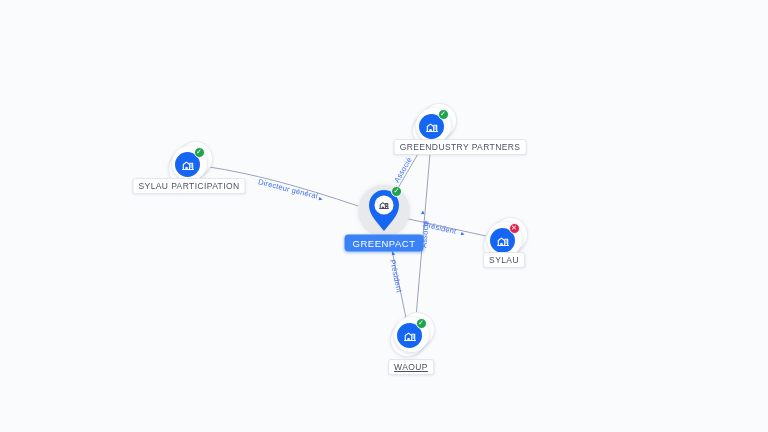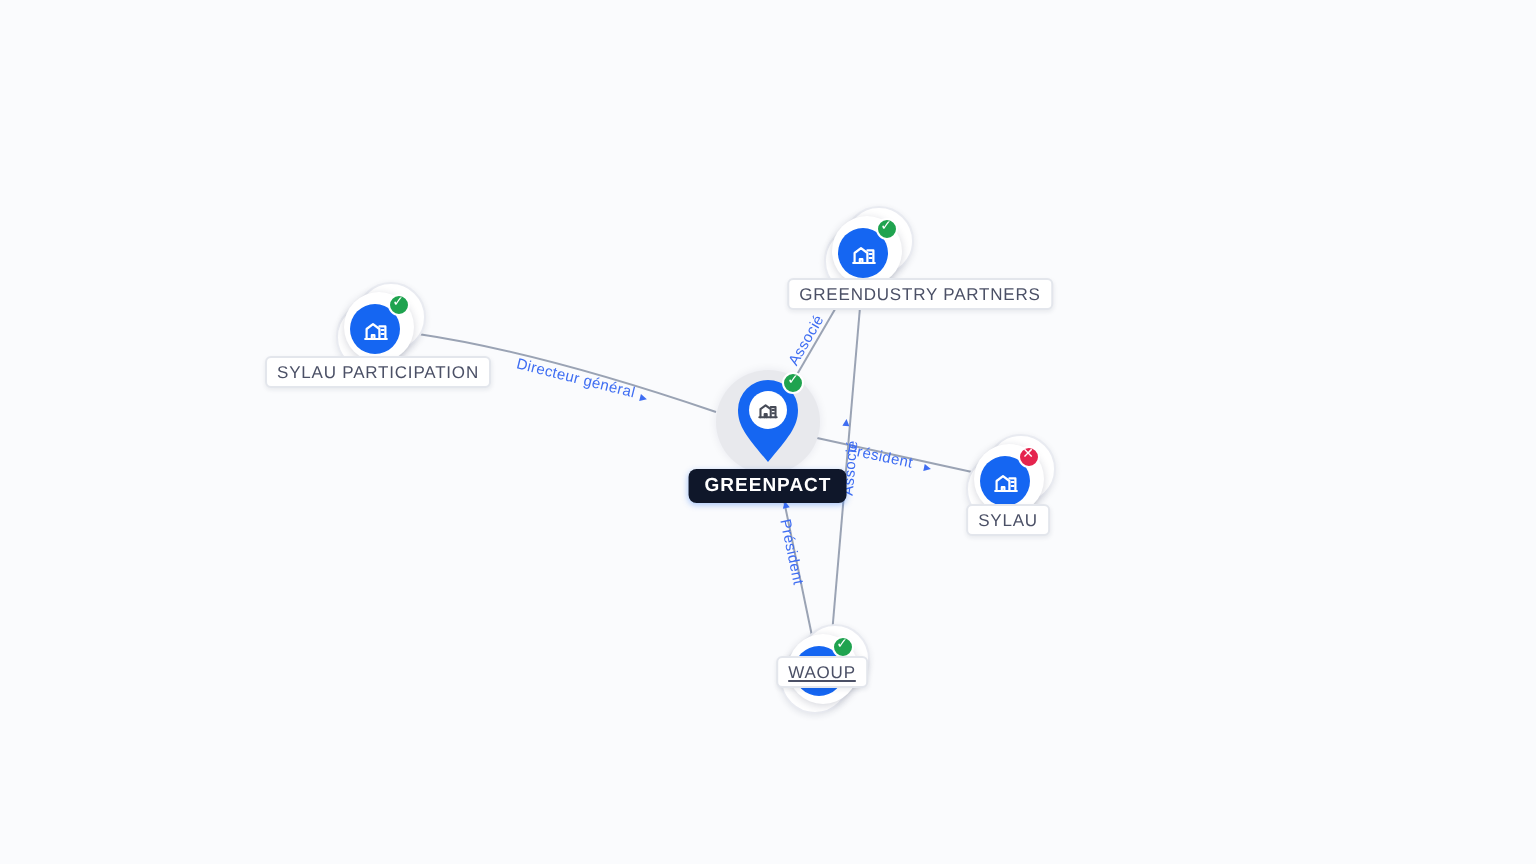--- a/index.html
+++ b/index.html
@@ -25,7 +25,7 @@
   .node-label{position:absolute;z-index:4;transform:translate(-50%,-50%);background:#fff;
     border:1px solid #e3e6ec;border-radius:3px;box-shadow:0 1px 2px rgba(25,35,65,.08);
     padding:2px 5px;font-size:8.5px;letter-spacing:.4px;color:#4b5066;white-space:nowrap;}
-  .node-label.central{background:#0f172a;border:none;color:#fff;font-weight:bold;
+  .node-label.central{background:#3b82f6;border:none;color:#fff;font-weight:normal;
     font-size:9.5px;letter-spacing:.5px;padding:3px 8px;border-radius:4px;
     box-shadow:0 1px 3px rgba(17,100,244,.35);}
   .pin-svg{position:absolute;z-index:3;}

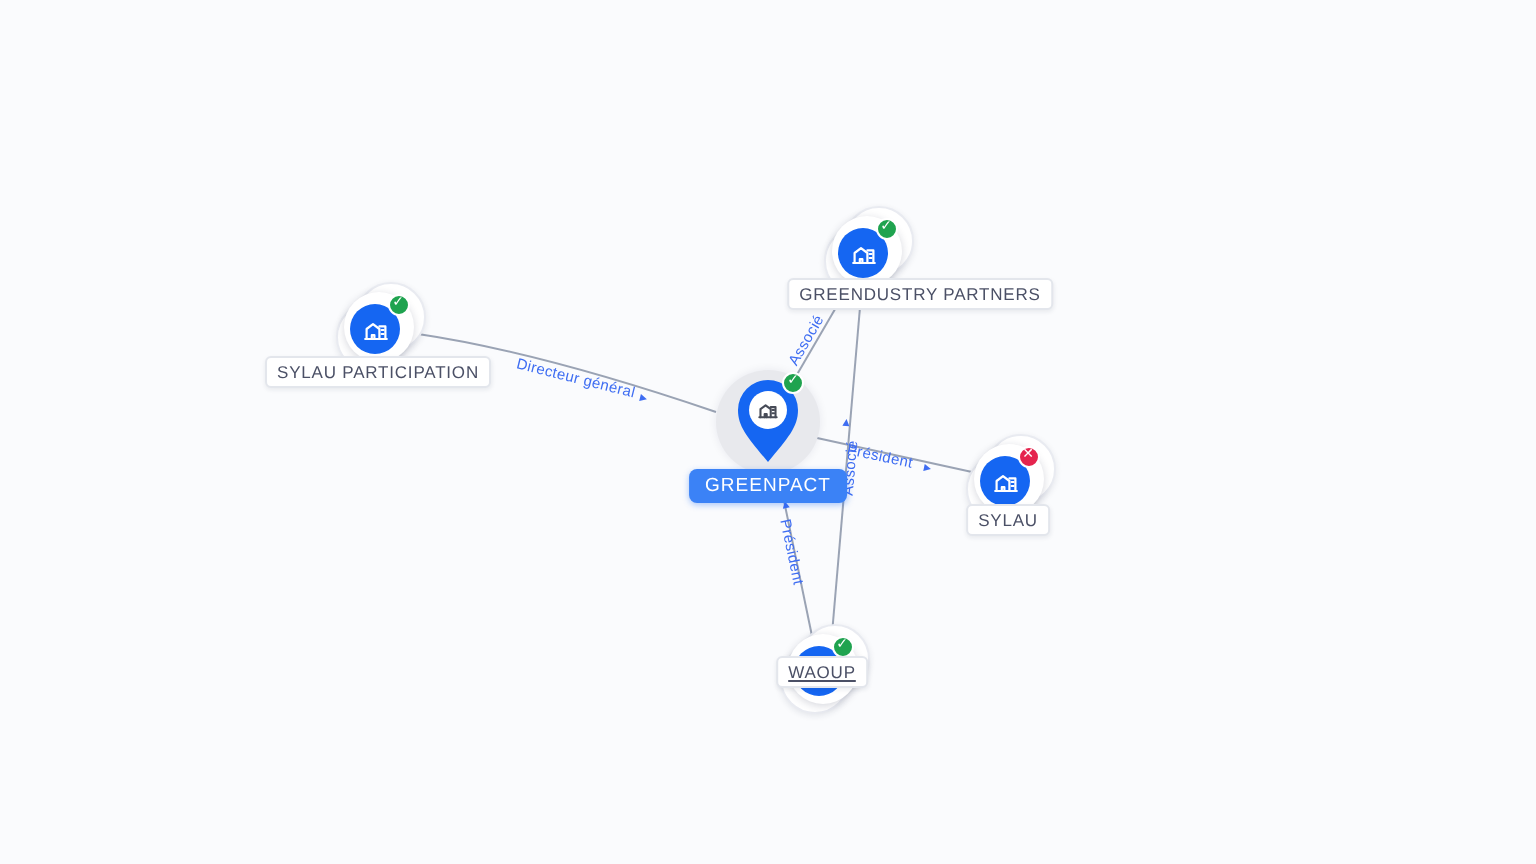--- a/index.html
+++ b/index.html
@@ -118,7 +118,7 @@
       </div>
       <div class="badge check" style="left: 4.5px; top: -16.5px;">✓</div>
     </div>
-    <div class="node-label" style="left: 411px; top: 336px; text-decoration: underline;">WAOUP</div>
+    <div class="node-label" style="left: 411px; top: 367px; text-decoration: underline;">WAOUP</div>
     <div class="node" style="left: 384px; top: 211px;">
       <div class="circ halo"></div>
       <svg width="32" height="42" viewBox="-16 -21 32 42" class="pin-svg" style="left: -16px; top: -22px;">

